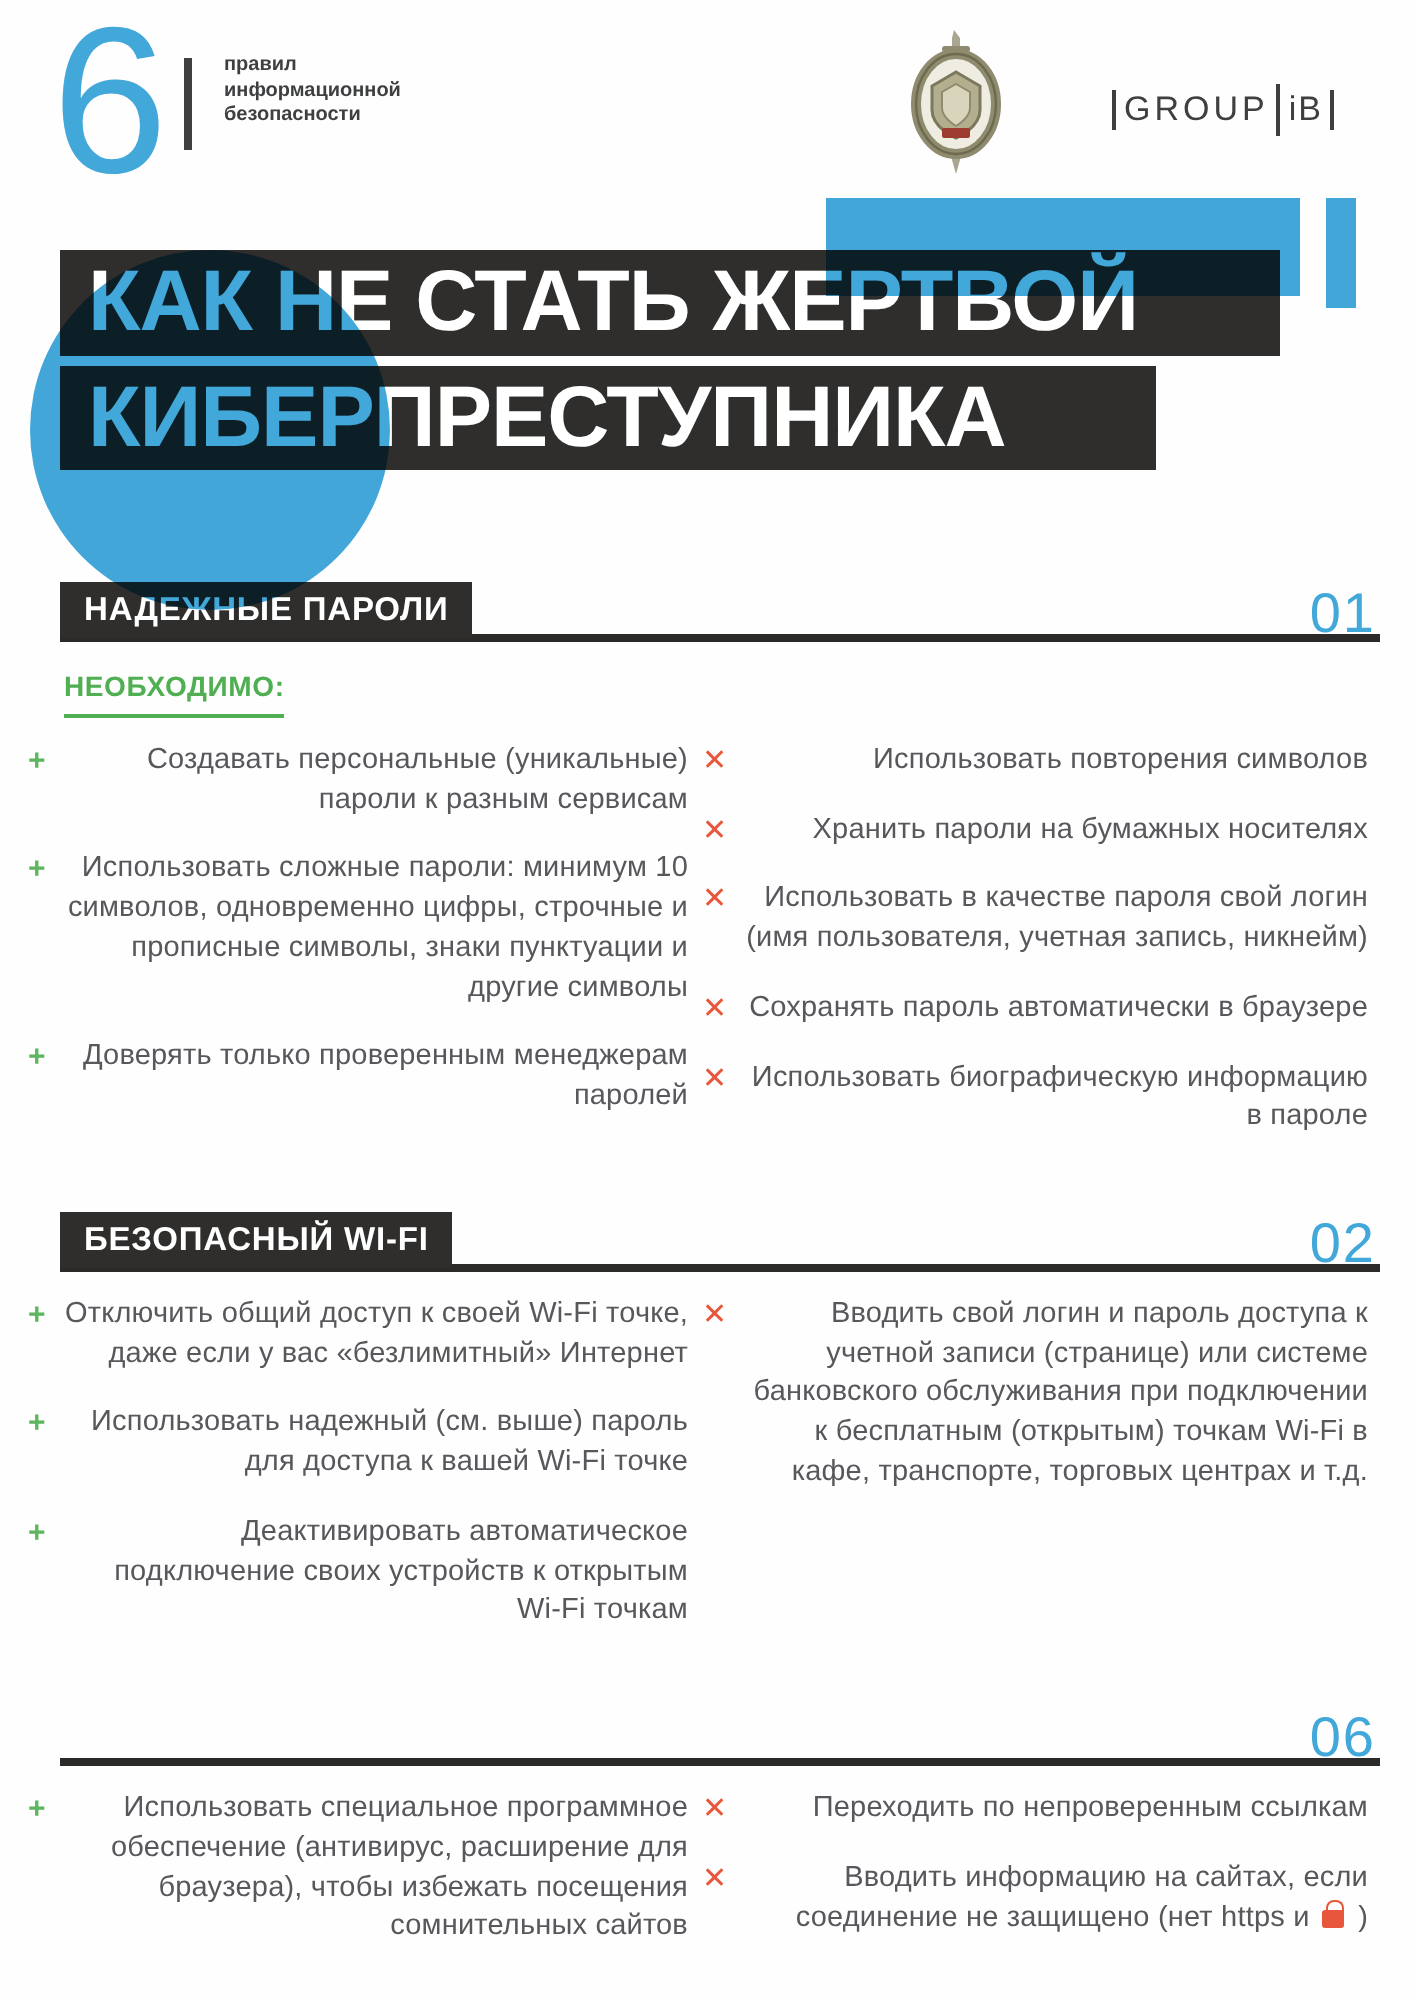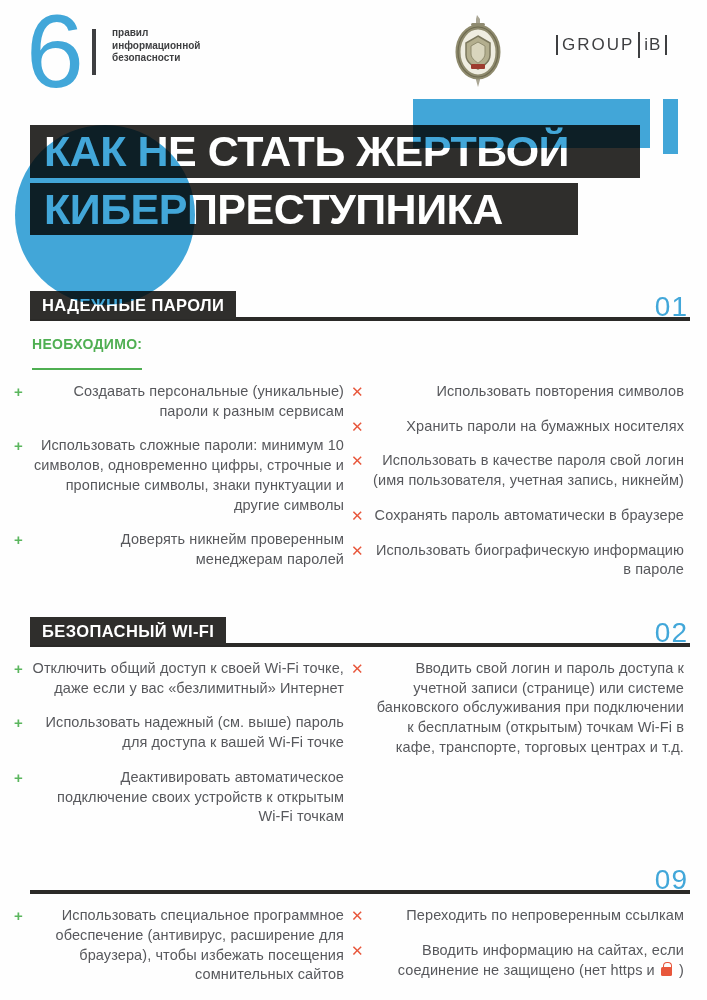--- a/index.html
+++ b/index.html
@@ -21,7 +21,7 @@
   .hdr-divider{position:absolute;left:92px;top:29px;width:4px;height:46px;background:var(--logo-gray);}
   .tagline{position:absolute;left:112px;top:27px;font-size:10px;line-height:1.27;font-weight:700;color:var(--logo-gray);}
   .emblem{position:absolute;left:447px;top:14px;width:62px;height:74px;}
-  .groupib{position:absolute;left:556px;top:32px;display:flex;align-items:center;color:var(--logo-gray);}
+  .groupib{position:absolute;left:556px;top:42px;display:flex;align-items:center;color:var(--logo-gray);}
   .gib-bar{width:2px;background:var(--logo-gray);}
   .gib-bar.b1{height:20px;margin-right:4px;}
   .gib-bar.b2{height:26px;margin:0 4px;}

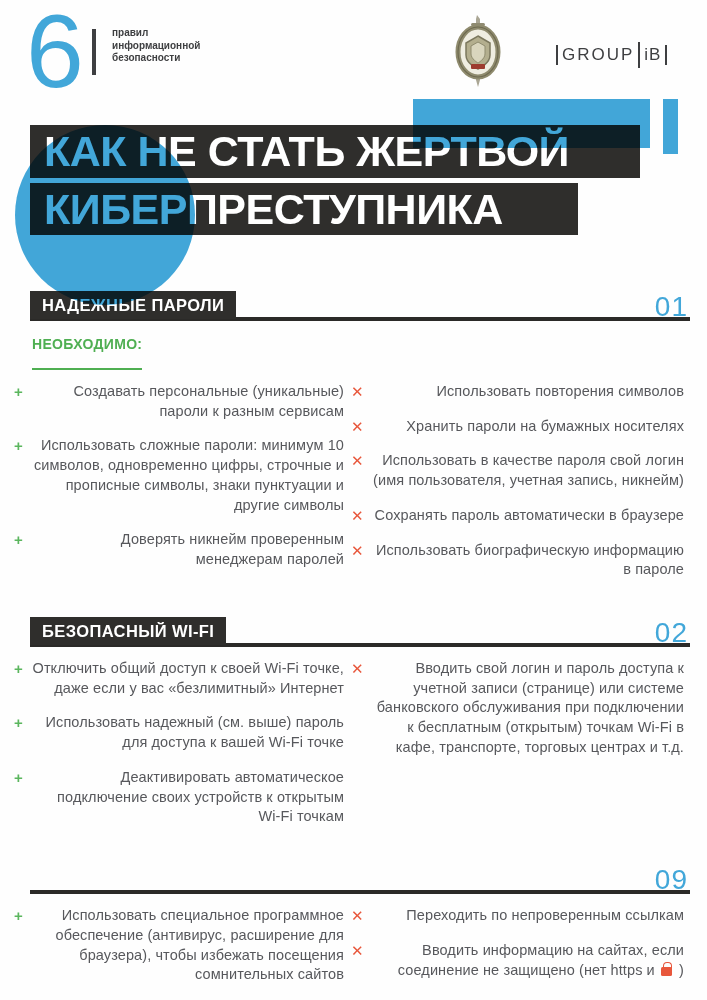--- a/index.html
+++ b/index.html
@@ -50,7 +50,7 @@
   .labels-row{display:flex;margin:14px 17px 4px 14px;}
   .label-cell-left{width:336px;padding-left:18px;}
   .label-cell-right{flex:1;padding-left:19px;}
-  .col-label{display:inline-block;font-size:14px;font-weight:700;letter-spacing:0.3px;padding-bottom:16px;border-bottom:2.5px solid;}
+  .col-label{display:inline-block;font-size:14px;font-weight:700;letter-spacing:0.3px;padding-bottom:6px;border-bottom:2.5px solid;}
   .col-label.do{color:var(--green);border-color:var(--green);}
   .col-label.dont{color:var(--orange);border-color:var(--orange);}
 

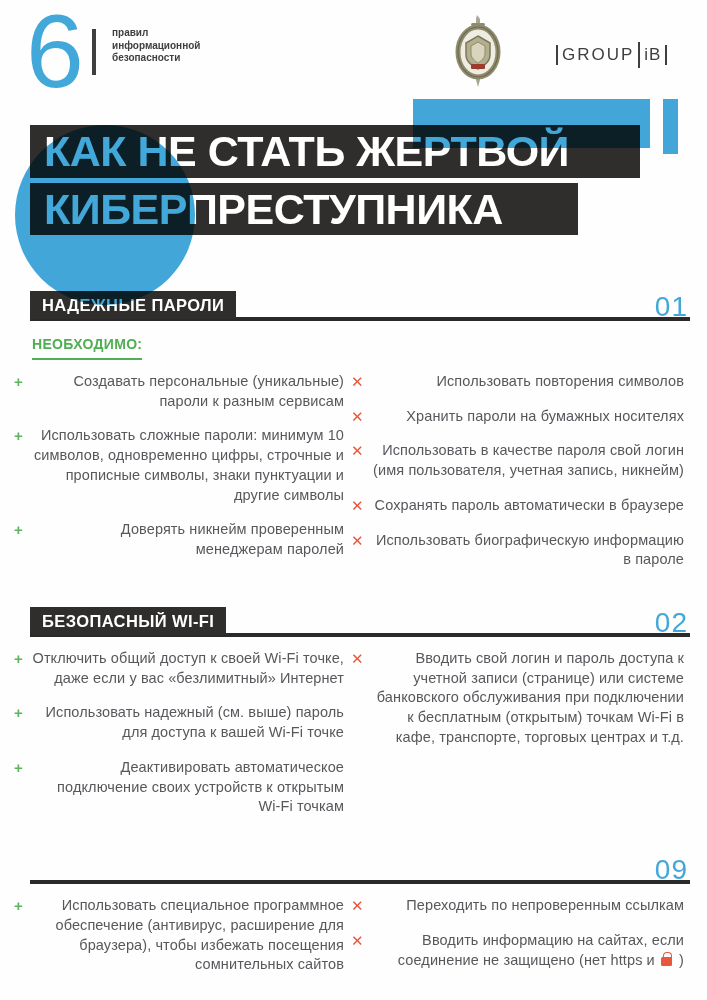--- a/index.html
+++ b/index.html
@@ -135,7 +135,7 @@
             </div>
             <div class="item">
               <span class="bullet plus">+</span>
-              <span class="item-text">Доверять никнейм проверенным менеджерам паролей</span>
+              <span class="item-text">Доверять только проверенным менеджерам паролей</span>
             </div>
           </div>
       <div class="col-dont">

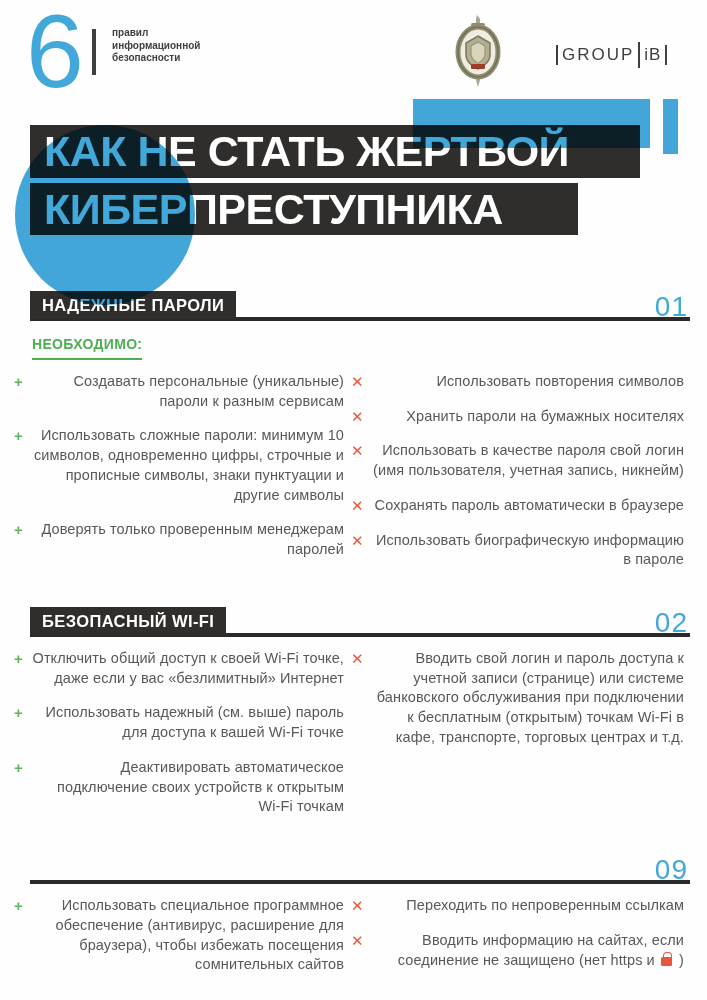--- a/index.html
+++ b/index.html
@@ -197,7 +197,7 @@
   <div class="section">
     <div class="sec-head">
       <div class="sec-line"></div>
-      <div class="sec-num">09</div>
+      <div class="sec-num">06</div>
     </div>
 
     <div class="cols">

